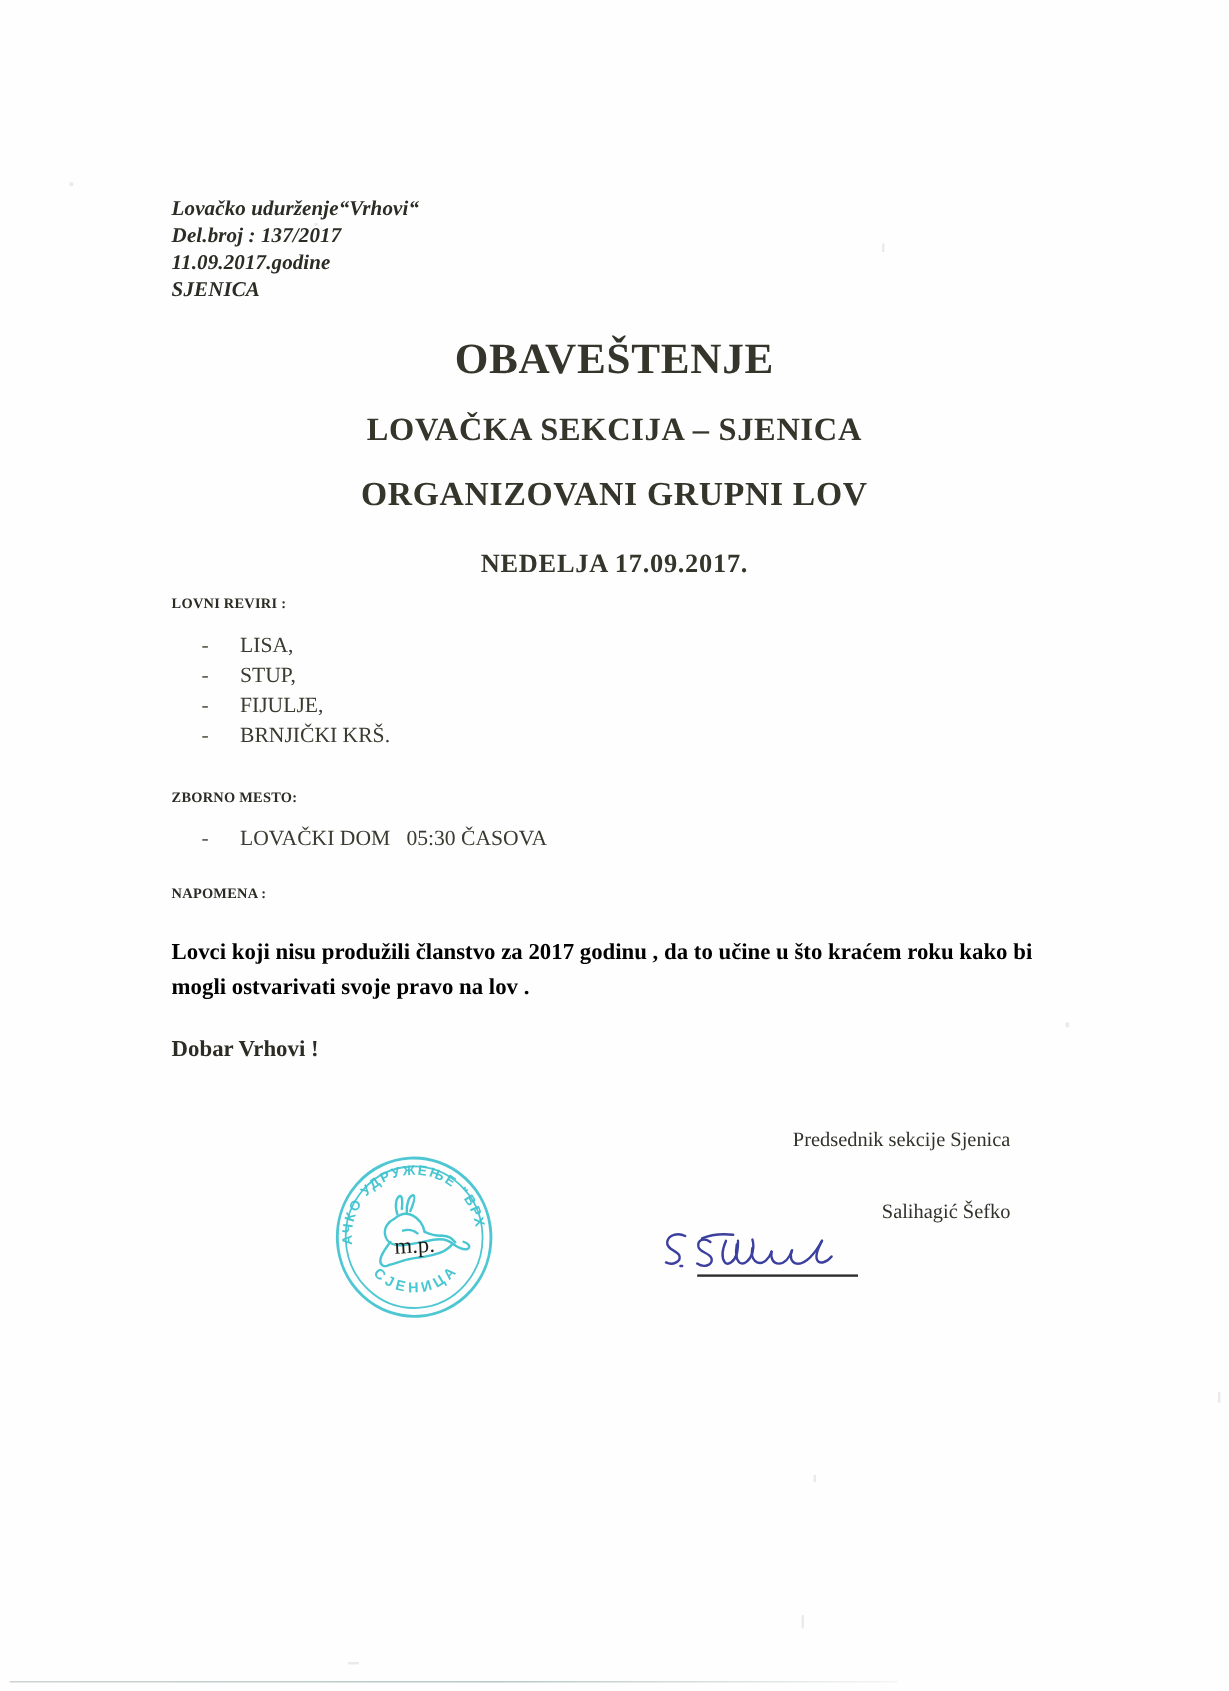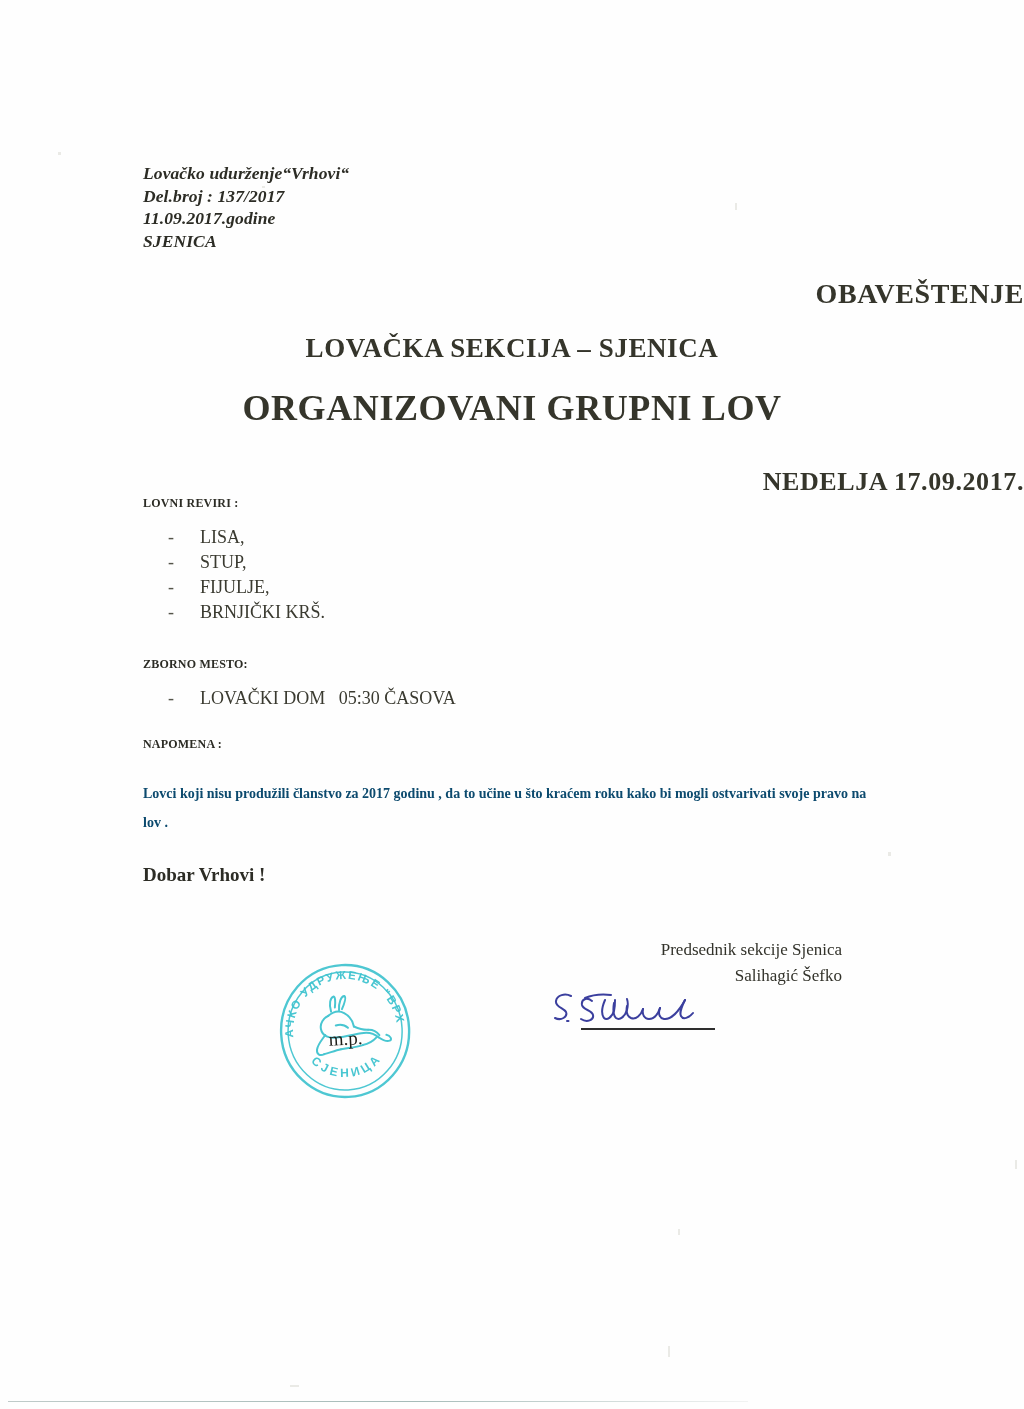--- a/index.html
+++ b/index.html
@@ -61,7 +61,7 @@
     letter-spacing: .6px;
     white-space: pre;
   }
-  .t1 { font-size: 28px; margin-bottom: 23px; text-align: right; }
+  .t1 { font-size: 36px; margin-bottom: 23px; }
   .t2 { font-size: 27px; margin-bottom: 23px; }
   .t3 { font-size: 36px; margin-bottom: 38px; }
   .t4 { font-size: 26px; text-align: right; }

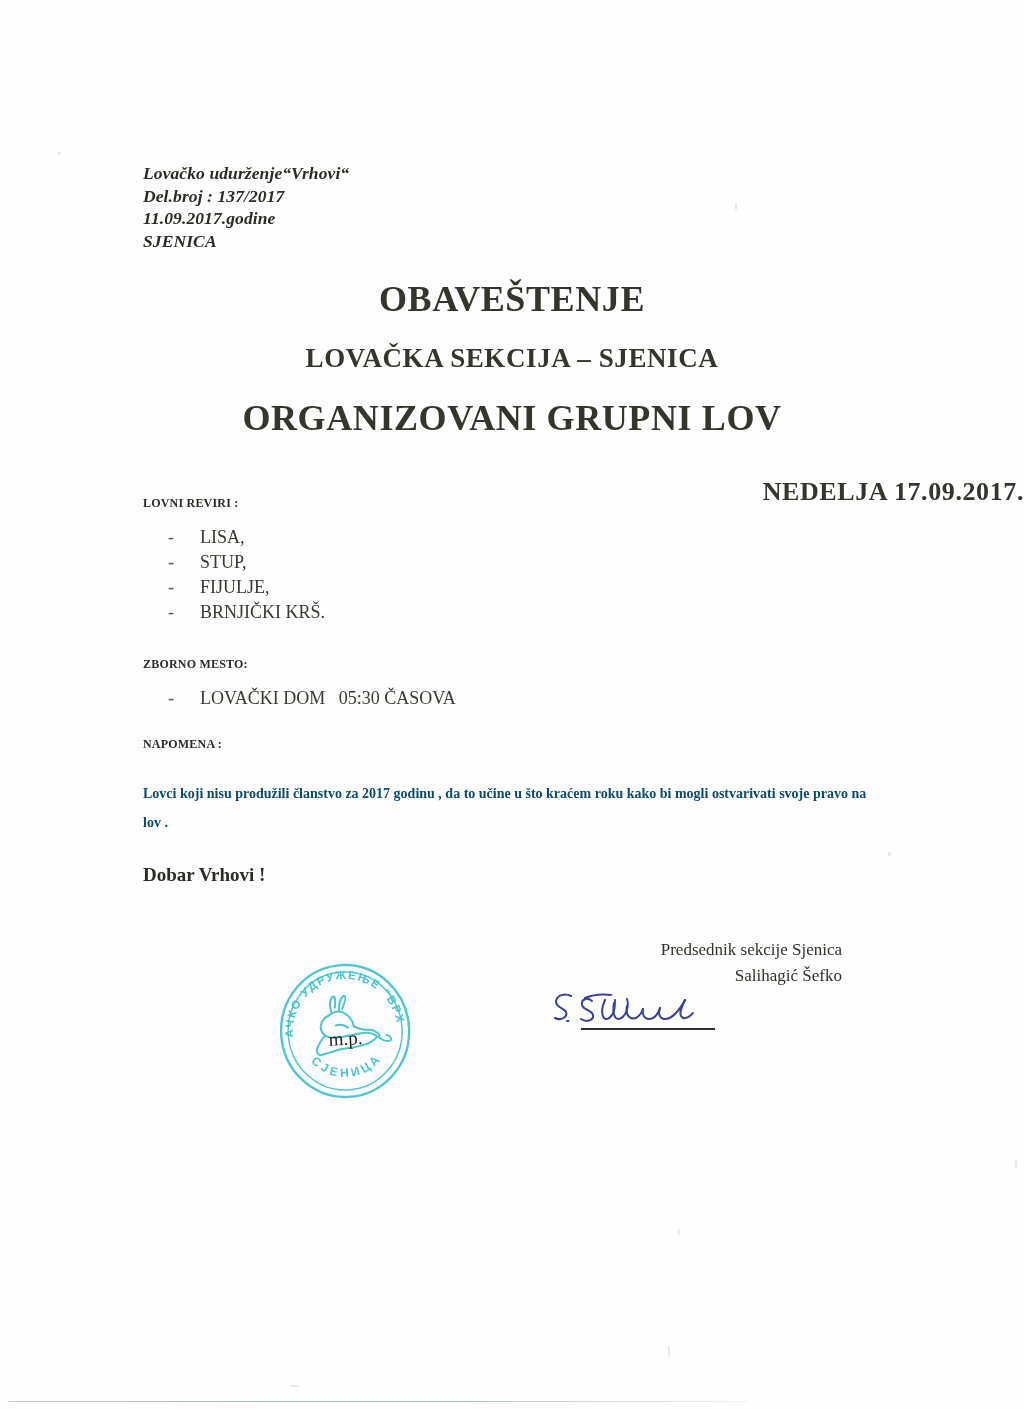--- a/index.html
+++ b/index.html
@@ -63,7 +63,7 @@
   }
   .t1 { font-size: 36px; margin-bottom: 23px; }
   .t2 { font-size: 27px; margin-bottom: 23px; }
-  .t3 { font-size: 36px; margin-bottom: 38px; }
+  .t3 { font-size: 28px; margin-bottom: 28px; }
   .t4 { font-size: 26px; text-align: right; }
 
   

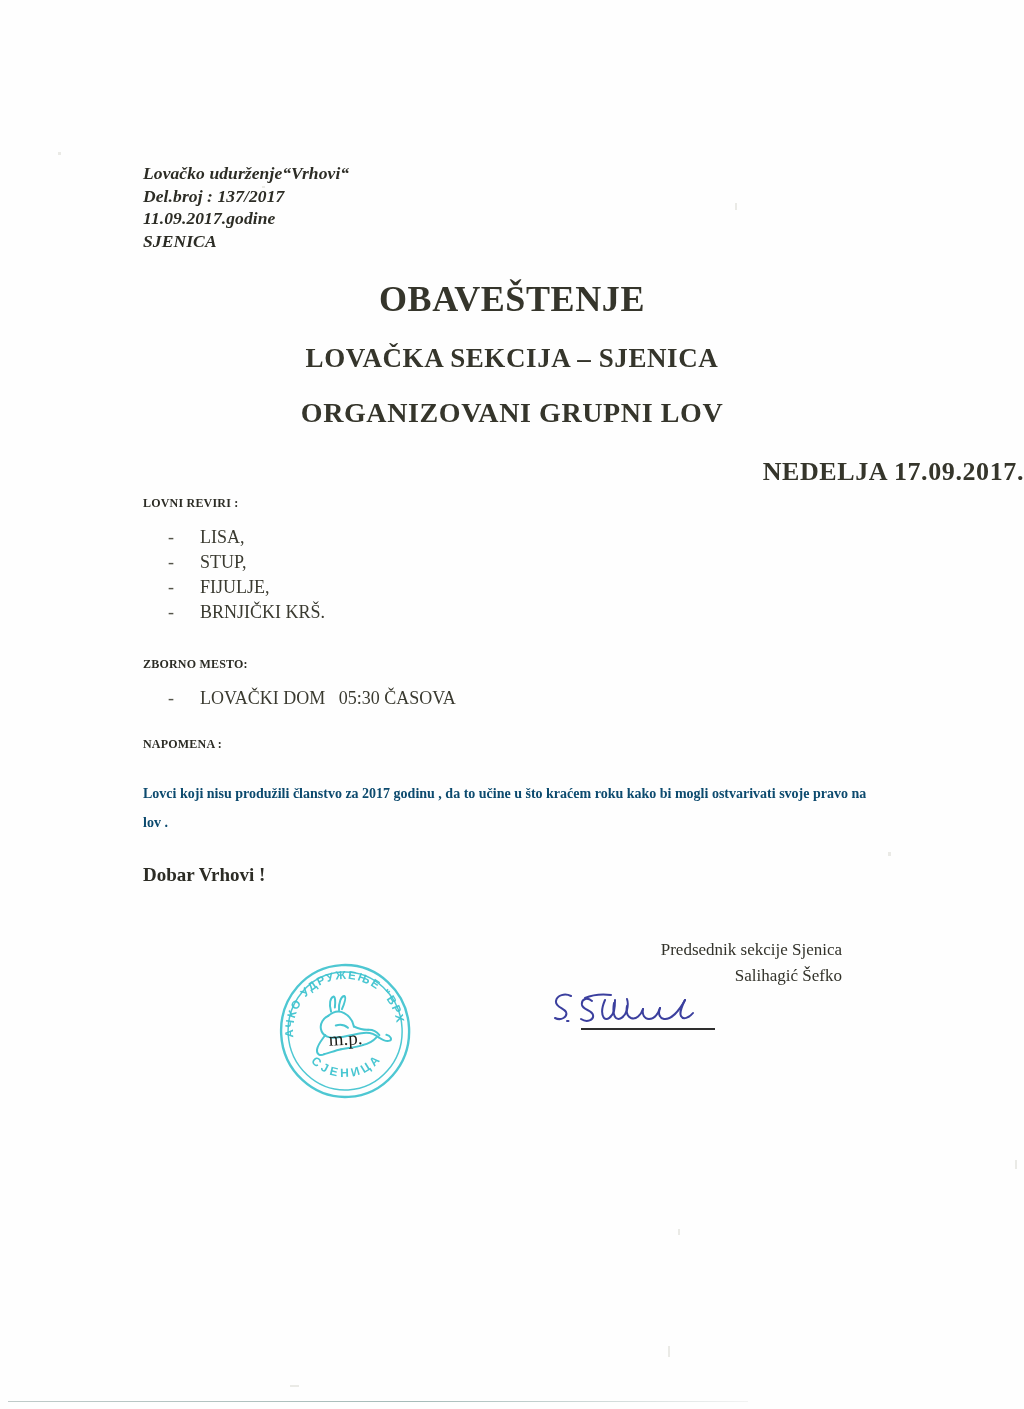--- a/index.html
+++ b/index.html
@@ -64,7 +64,7 @@
   .t1 { font-size: 36px; margin-bottom: 23px; }
   .t2 { font-size: 27px; margin-bottom: 23px; }
   .t3 { font-size: 28px; margin-bottom: 28px; }
-  .t4 { font-size: 26px; text-align: right; }
+  .t4 { font-size: 22px; }
 
   
   .body-block {

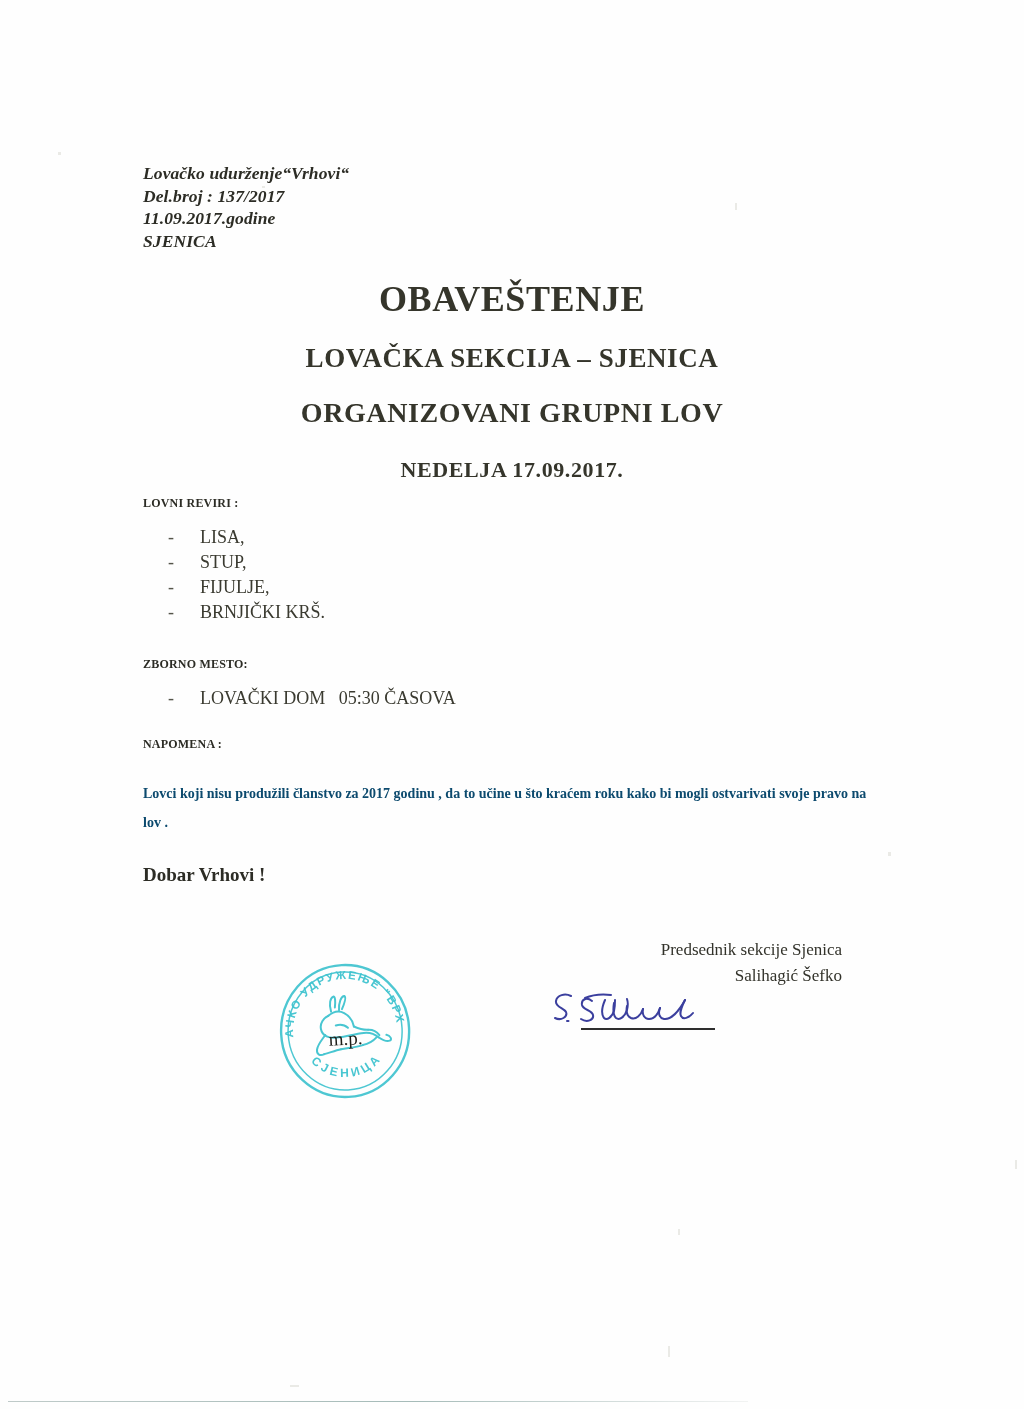--- a/index.html
+++ b/index.html
@@ -107,9 +107,9 @@
 
   .note-para {
     font-weight: bold;
-    font-size: 14px;
+    font-size: 19px;
     line-height: 29px;
-    color: #0c4a6e;
+    color: #000000;
     width: 742px;
     margin: 0;
   }

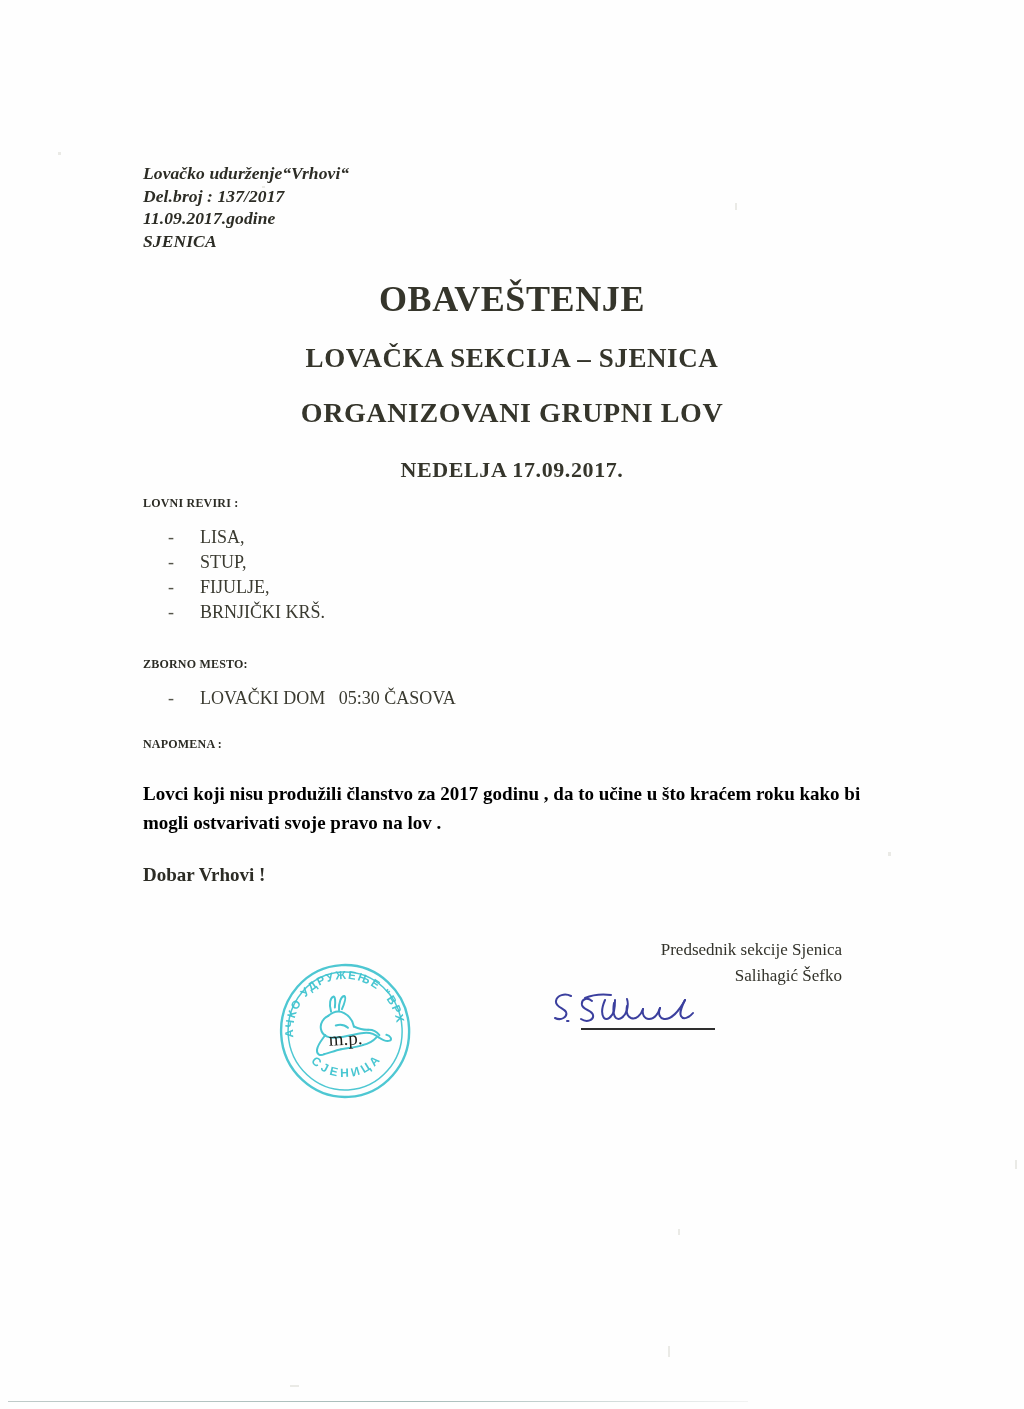--- a/index.html
+++ b/index.html
@@ -137,7 +137,7 @@
   .sig-name {
     font-size: 17px;
     color: #32322a;
-    margin-top: 6px;
+    margin-top: 40px;
     margin-left: 37px;
     white-space: pre;
   }

